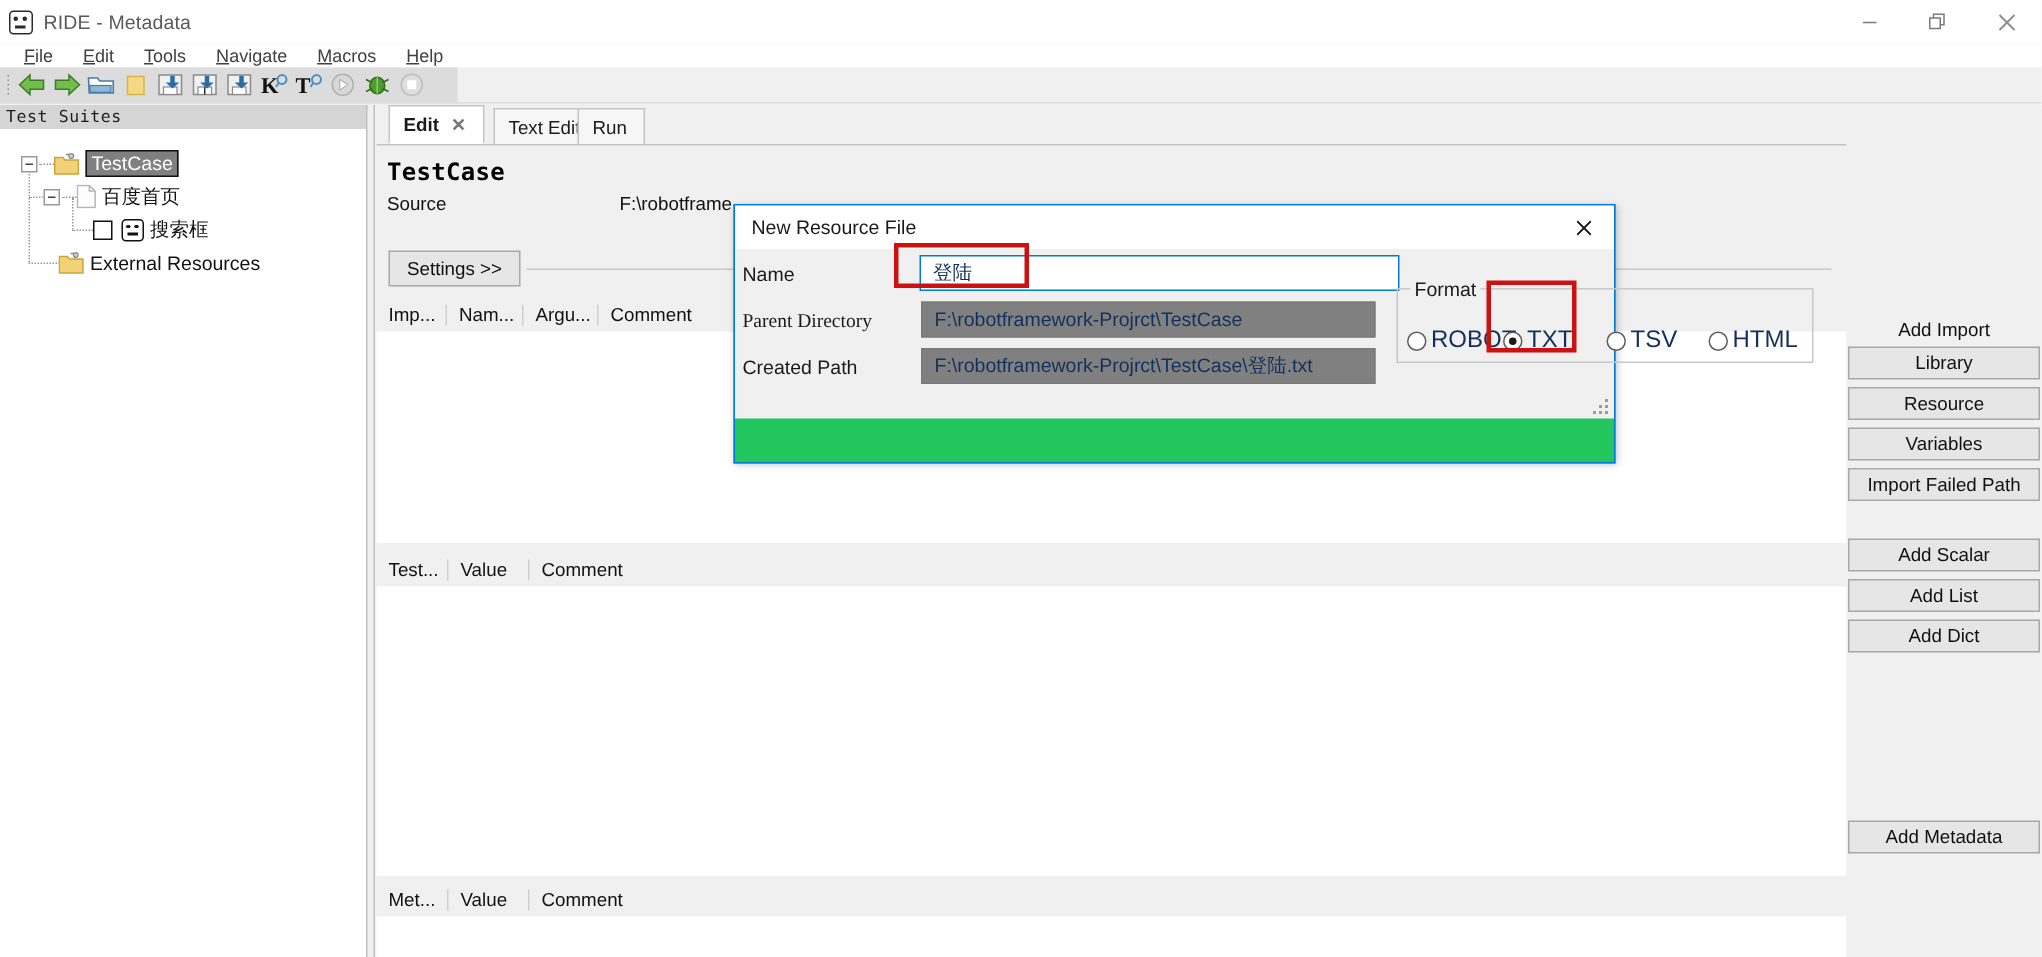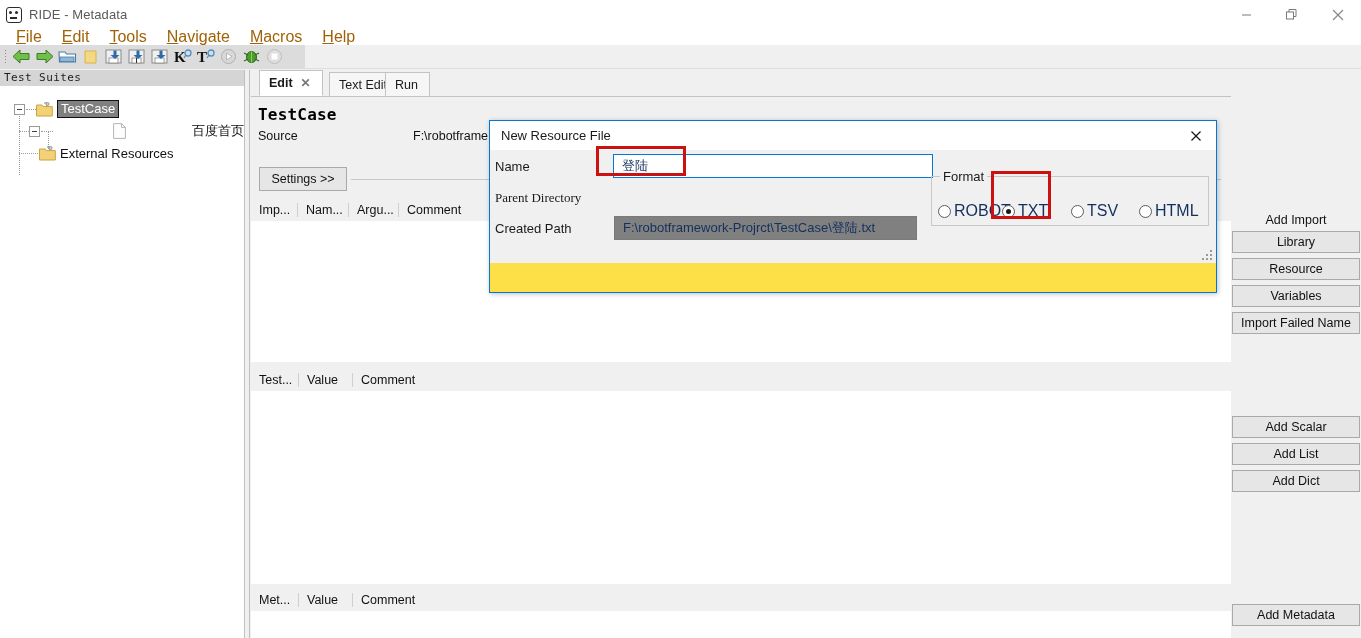--- a/index.html
+++ b/index.html
@@ -48,7 +48,7 @@
     background:#ffffff; display:flex; align-items:center; padding-left:6px;
   }
   .menuitem {
-    font-size:16px; color:#a16207; padding:0 10px; line-height:16px;
+    font-size:12px; color:#404040; padding:0 10px; line-height:16px;
   }
   .menuitem u { text-decoration: underline; }
 

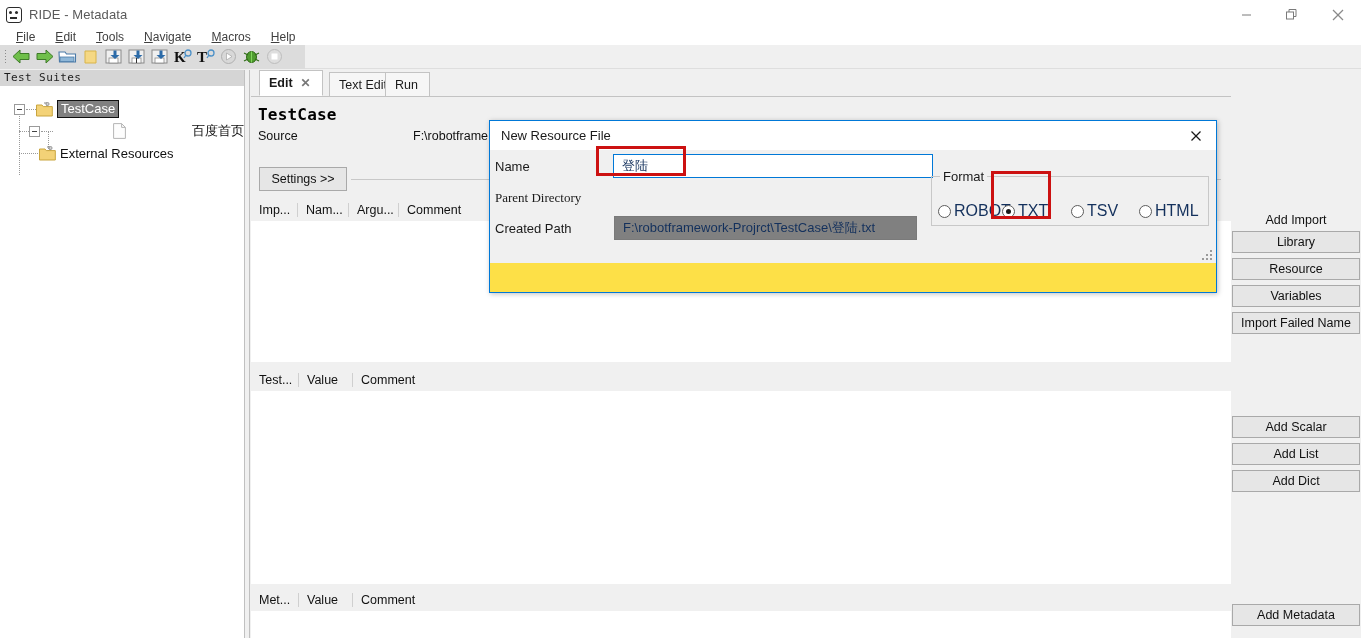--- a/index.html
+++ b/index.html
@@ -383,7 +383,7 @@
         <div class="tlabel sel">TestCase</div>
       </div>
 
-      <div class="tnode" style="padding-left:29px;justify-content:space-between;">
+      <div class="tnode" style="padding-left:29px;">
         <div class="tdash" style="left:19px; top:11px; width:14px;"></div>
         <div class="tline" style="left:48px; top:11px; height:22px;"></div>
         <div class="expander"></div>

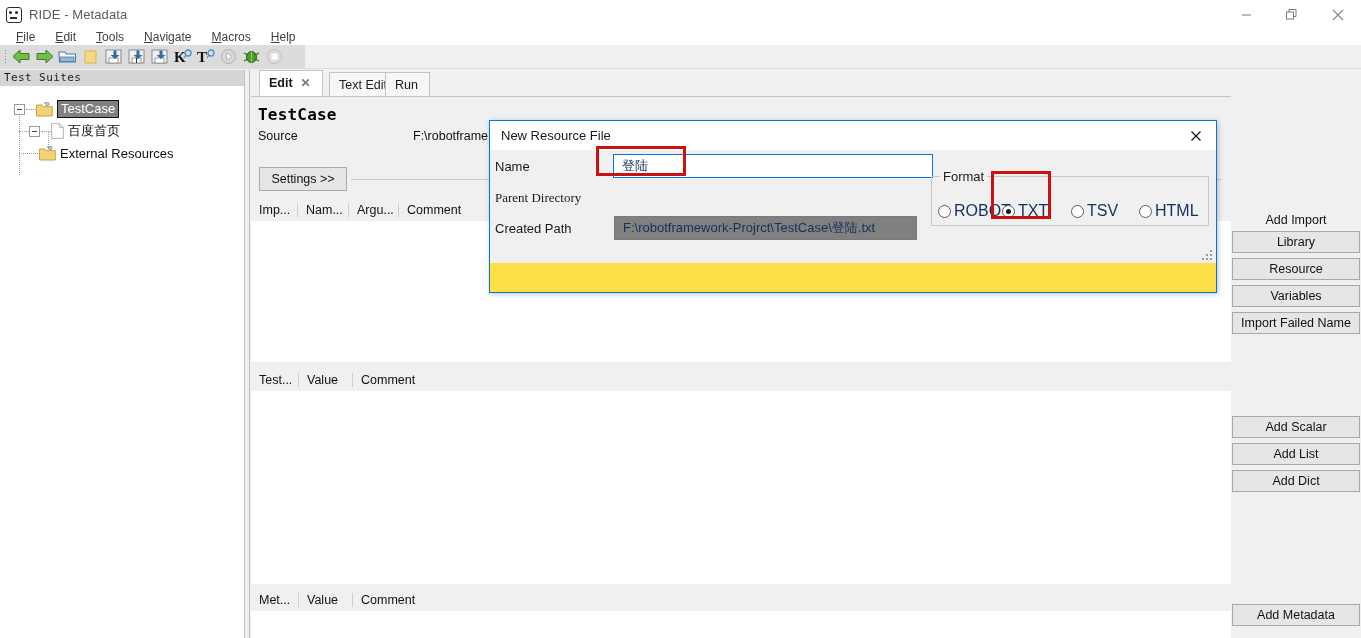--- a/index.html
+++ b/index.html
@@ -397,6 +397,12 @@
         <div class="tlabel">百度首页</div>
       </div>
 
+      <div class="tnode" style="padding-left:62px;">
+        <div class="tdash" style="left:48px; top:11px; width:14px;"></div>
+        <div class="checkbox-ico"></div>
+        <div class="face-ico" style="margin-left:6px;"></div>
+        <div class="tlabel">搜索框</div>
+      </div>
 
       <div class="tnode" style="padding-left:39px;">
         <div class="tdash" style="left:19px; top:11px; width:21px;"></div>

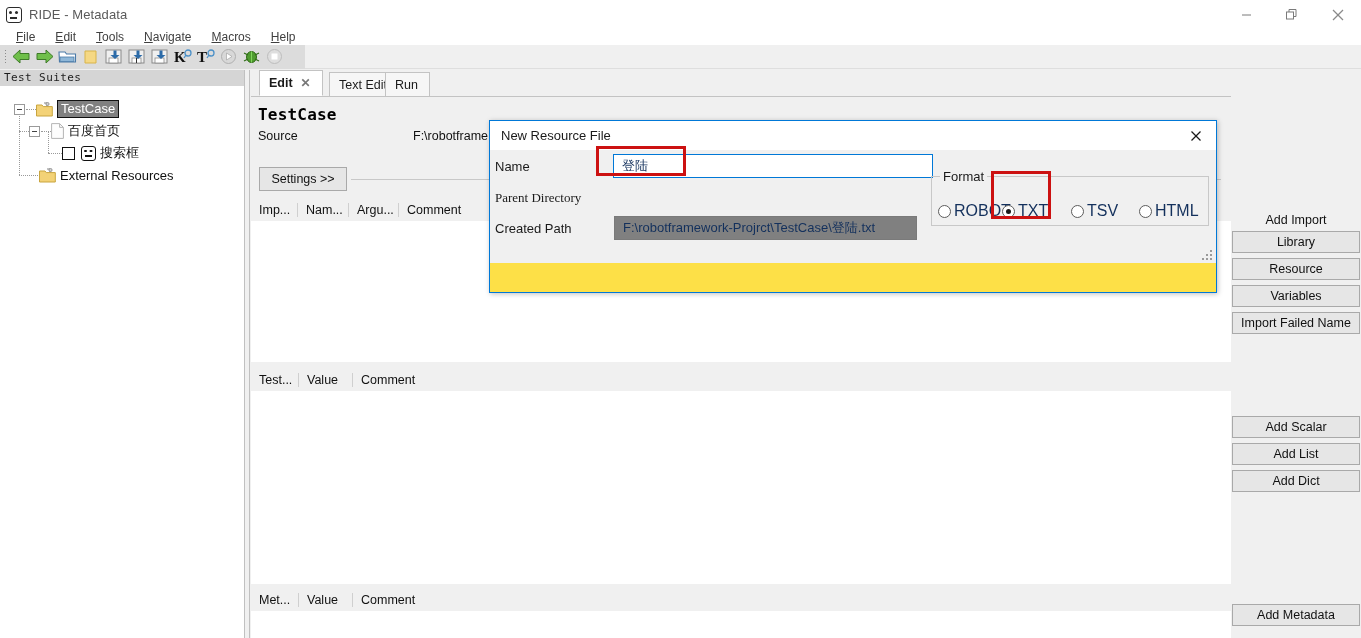--- a/index.html
+++ b/index.html
@@ -180,8 +180,8 @@
 
   
   .dialog {
-    position:absolute; left:489px; top:120px; width:728px; height:173px;
-    background:#fde047; border:1px solid #0078d7;
+    position:absolute; left:489px; top:136px; width:588px; height:173px;
+    background:#22c55e; border:1px solid #0078d7;
     box-shadow:1px 1px 5px rgba(0,0,0,.25);
   }
   .dlg-title {

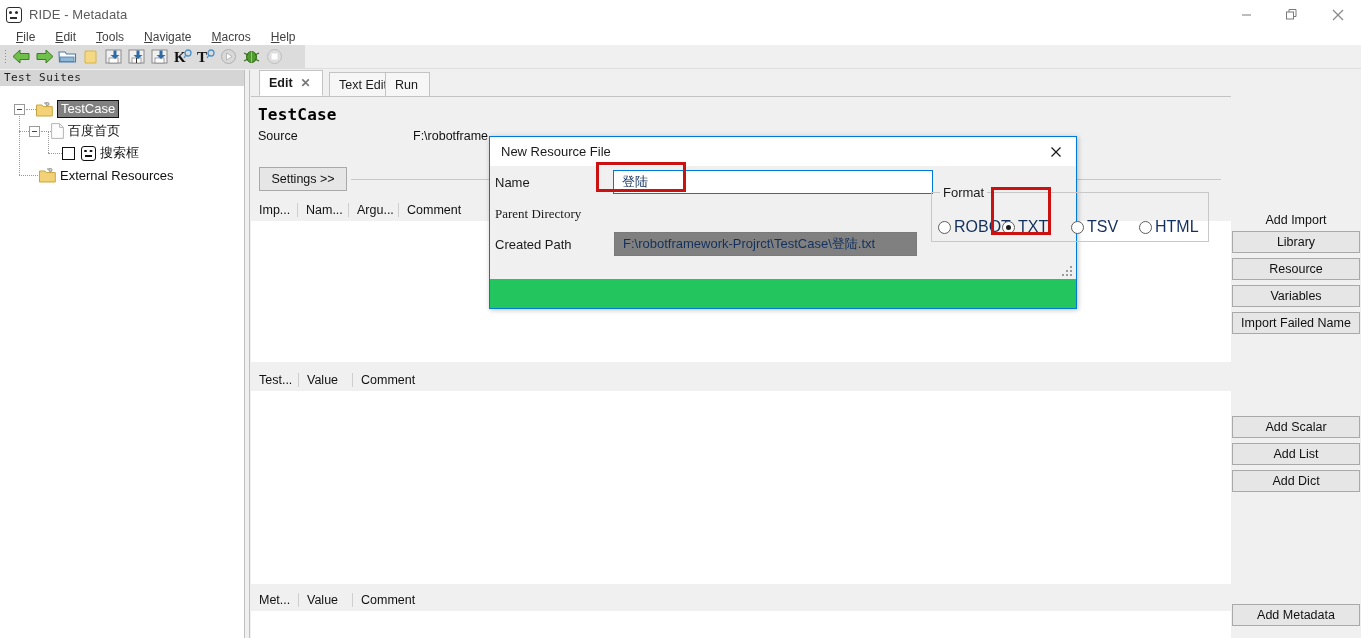--- a/index.html
+++ b/index.html
@@ -502,6 +502,7 @@
       <div class="txt-input" style="left:107px; top:4px; width:320px;margin-left:16px;">登陆</div>
 
       <div class="field-label" style="top:40px;font-family:Liberation Serif, serif;">Parent Directory</div>
+      <div class="ro-input" style="left:124px; top:35px; width:303px;">F:\robotframework-Projrct\TestCase</div>
 
       <div class="field-label" style="top:71px;">Created Path</div>
       <div class="ro-input" style="left:124px; top:66px; width:303px;">F:\robotframework-Projrct\TestCase\登陆.txt</div>

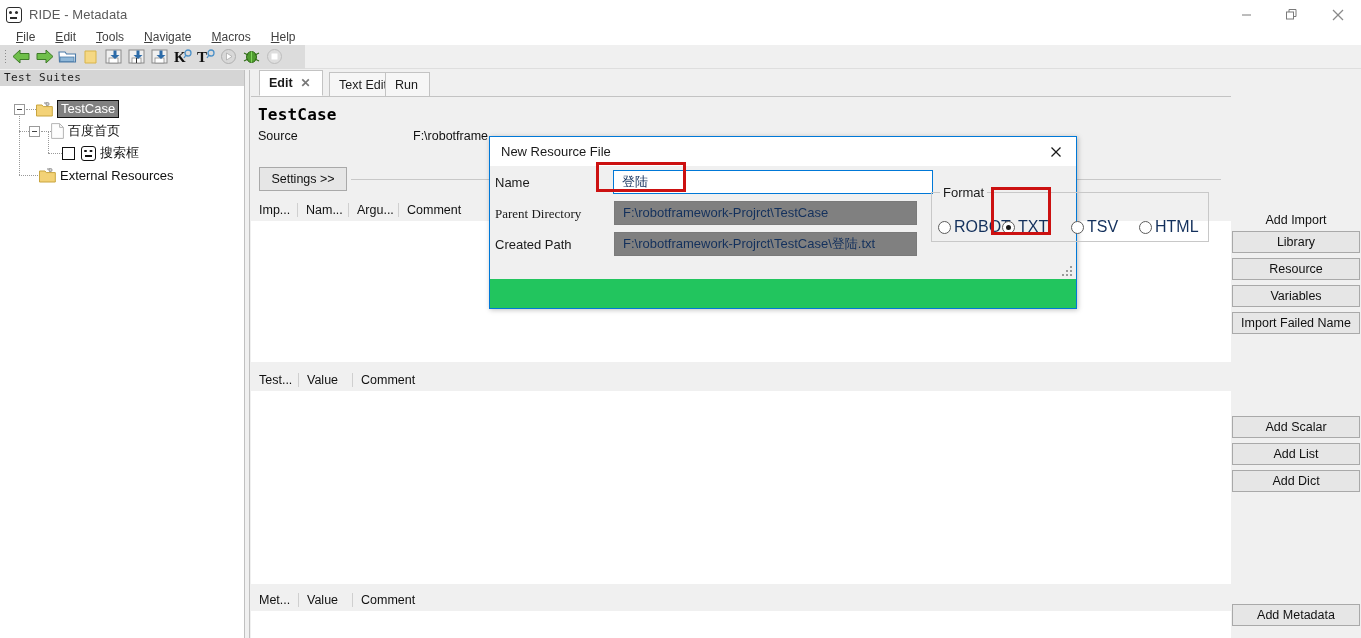--- a/index.html
+++ b/index.html
@@ -476,7 +476,7 @@
     <div class="rc-btn">Library</div>
     <div class="rc-btn">Resource</div>
     <div class="rc-btn">Variables</div>
-    <div class="rc-btn">Import Failed Name</div>
+    <div class="rc-btn">Import Failed Path</div>
 
     <div class="rc-btn" style="margin-top:82px;">Add Scalar</div>
     <div class="rc-btn">Add List</div>

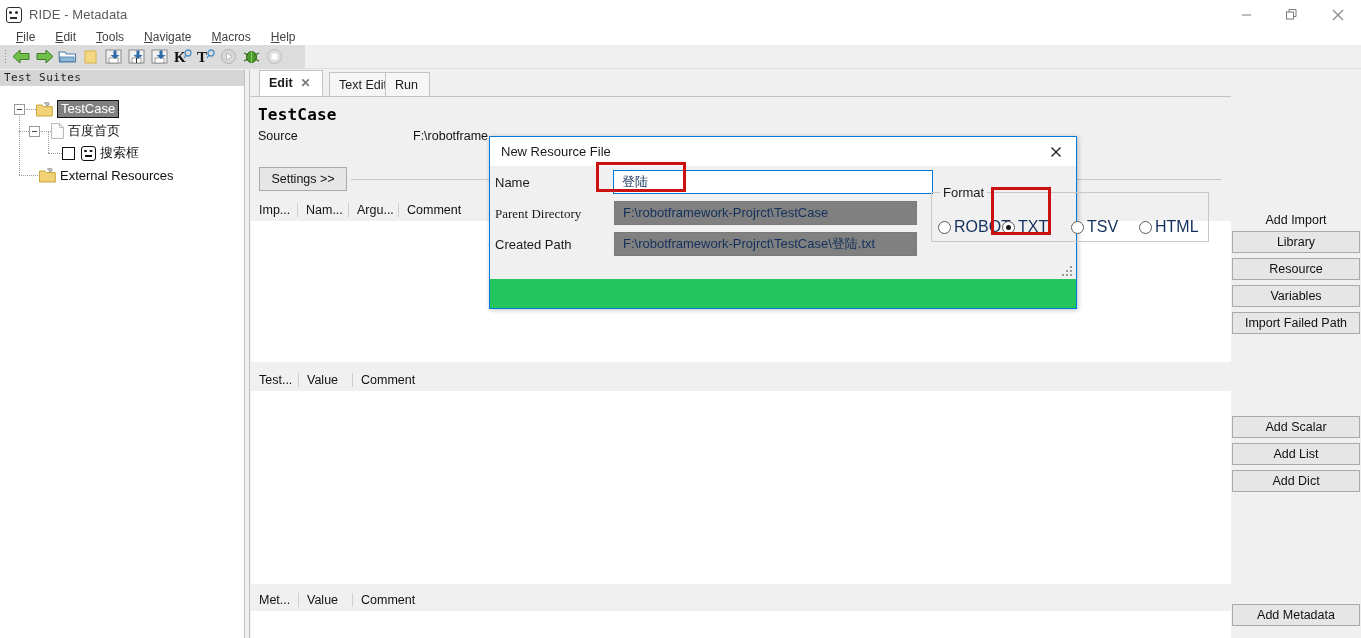--- a/index.html
+++ b/index.html
@@ -478,7 +478,7 @@
     <div class="rc-btn">Variables</div>
     <div class="rc-btn">Import Failed Path</div>
 
-    <div class="rc-btn" style="margin-top:82px;">Add Scalar</div>
+    <div class="rc-btn" style="margin-top:25px;">Add Scalar</div>
     <div class="rc-btn">Add List</div>
     <div class="rc-btn">Add Dict</div>
 

